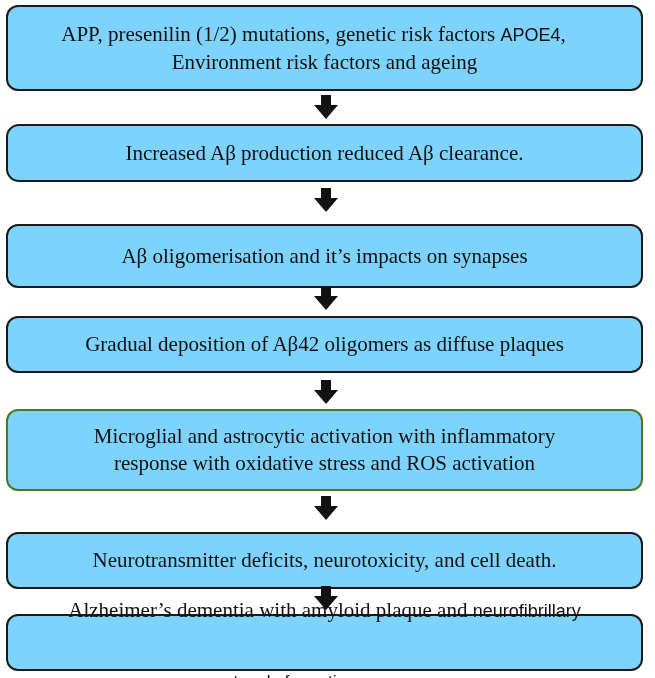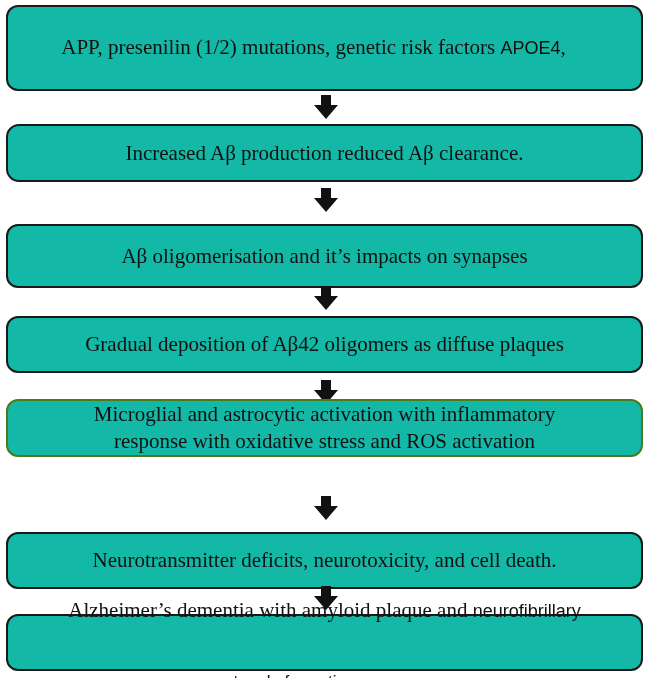--- a/index.html
+++ b/index.html
@@ -21,7 +21,7 @@
     width: 637px;
     border: 2.5px solid #1a1a1a;
     border-radius: 12px;
-    background: #14b8a6;
+    background: #7dd3fc;
     box-sizing: border-box;
     display: flex;
     flex-direction: column;

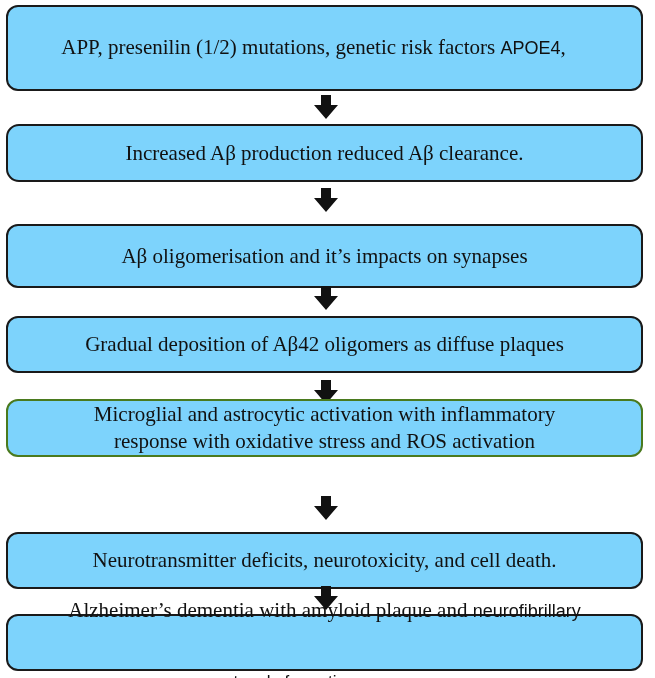--- a/index.html
+++ b/index.html
@@ -65,6 +65,7 @@
 
 <div class="box" id="box1">
   <span class="line l1"><span>APP, presenilin (1/2) mutations, genetic risk factors </span><span class="sans">APOE4</span><span>,</span></span>
+  <span class="line">Environment risk factors and ageing</span>
 </div>
 
 <svg class="arrow" id="arrow1" viewBox="0 0 24 24">

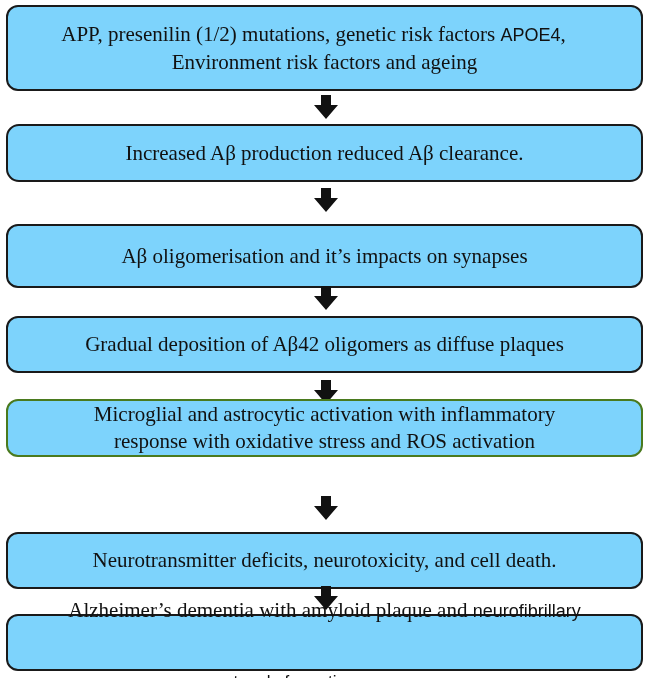--- a/index.html
+++ b/index.html
@@ -47,7 +47,7 @@
   #box2 { top: 124px; height: 58px; border-radius: 13px; }
   #box3 { top: 224px; height: 64px; }
   #box4 { top: 316px; height: 57px; }
-  #box5 { top: 399px; height: 58px; }
+  #box5 { top: 409px; height: 82px; }
   #box6 { top: 532px; height: 57px; }
   #box7 { top: 614px; height: 57px; line-height: 22px; gap: 36px; }
   #box7 .l1 { margin-top: 4px; }

